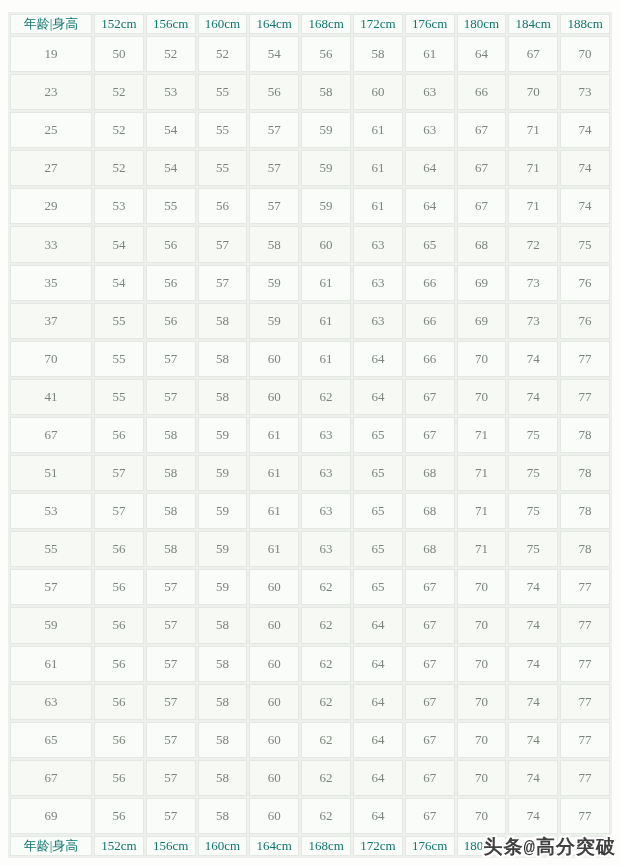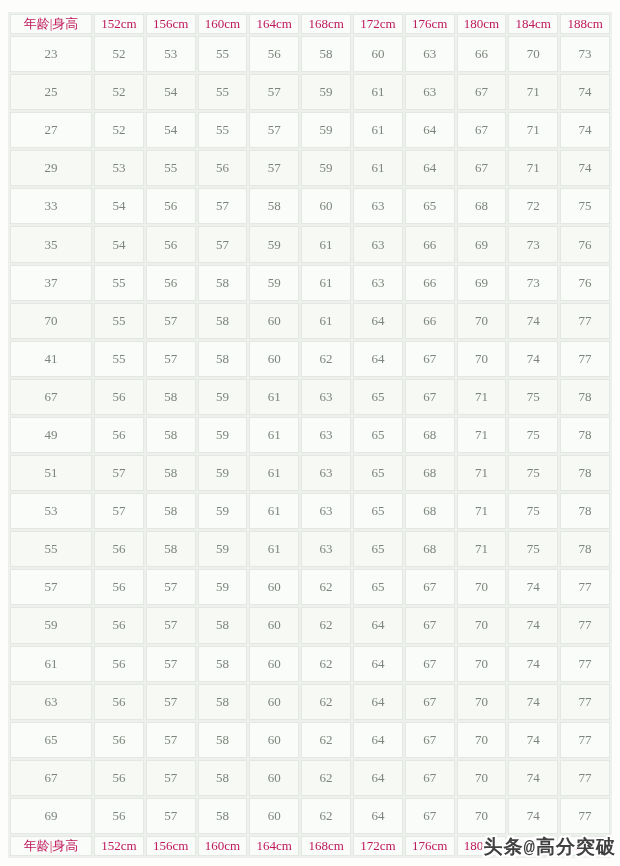--- a/index.html
+++ b/index.html
@@ -32,7 +32,7 @@
     text-align:center;vertical-align:middle;
     padding:0;overflow:hidden;white-space:nowrap;
   }
-  thead th,tfoot th{color:#be185d;}
+  thead th,tfoot th{color:#0f766e;}
   tbody tr:nth-child(even) td{background:#f7f9f5;}
   .watermark{
     position:absolute;right:4px;bottom:6px;

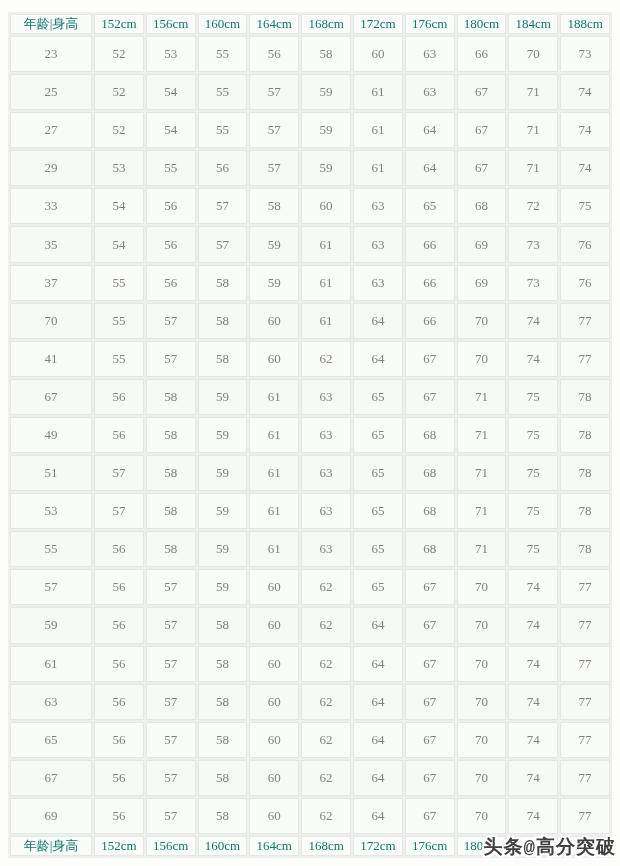--- a/index.html
+++ b/index.html
@@ -78,6 +78,19 @@
     </thead>
     <tbody id="tblbody">
         <tr>
+          <td>19</td>
+          <td>50</td>
+          <td>52</td>
+          <td>52</td>
+          <td>54</td>
+          <td>56</td>
+          <td>58</td>
+          <td>61</td>
+          <td>64</td>
+          <td>67</td>
+          <td>70</td>
+        </tr>
+        <tr>
           <td>23</td>
           <td>52</td>
           <td>53</td>

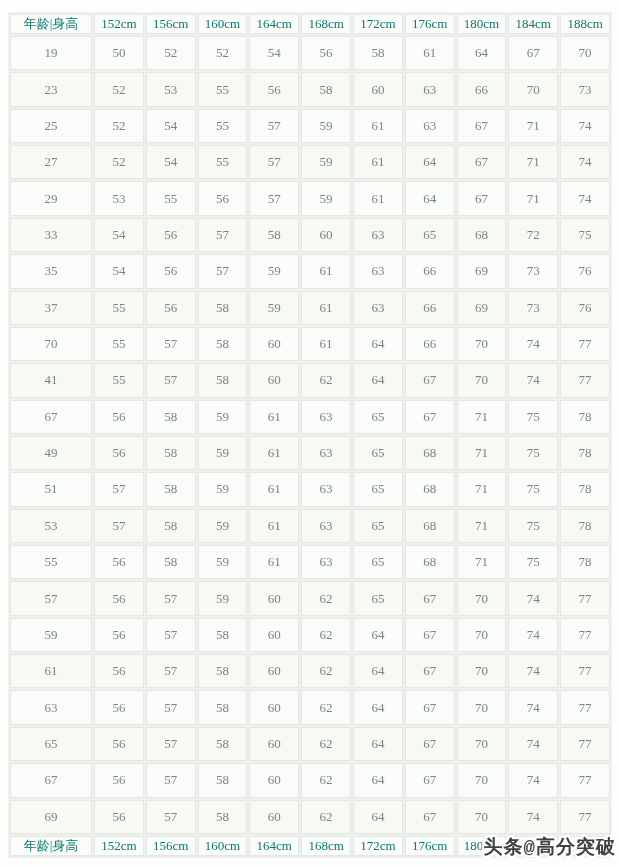--- a/index.html
+++ b/index.html
@@ -221,19 +221,6 @@
           <td>78</td>
         </tr>
         <tr>
-          <td>49</td>
-          <td>56</td>
-          <td>58</td>
-          <td>59</td>
-          <td>61</td>
-          <td>63</td>
-          <td>65</td>
-          <td>68</td>
-          <td>71</td>
-          <td>75</td>
-          <td>78</td>
-        </tr>
-        <tr>
           <td>51</td>
           <td>57</td>
           <td>58</td>

